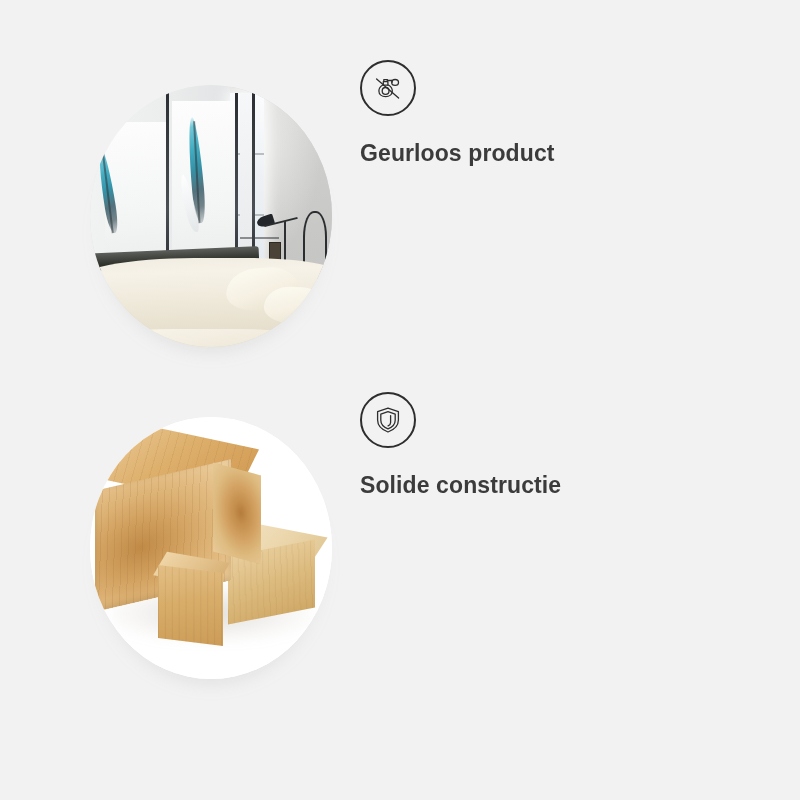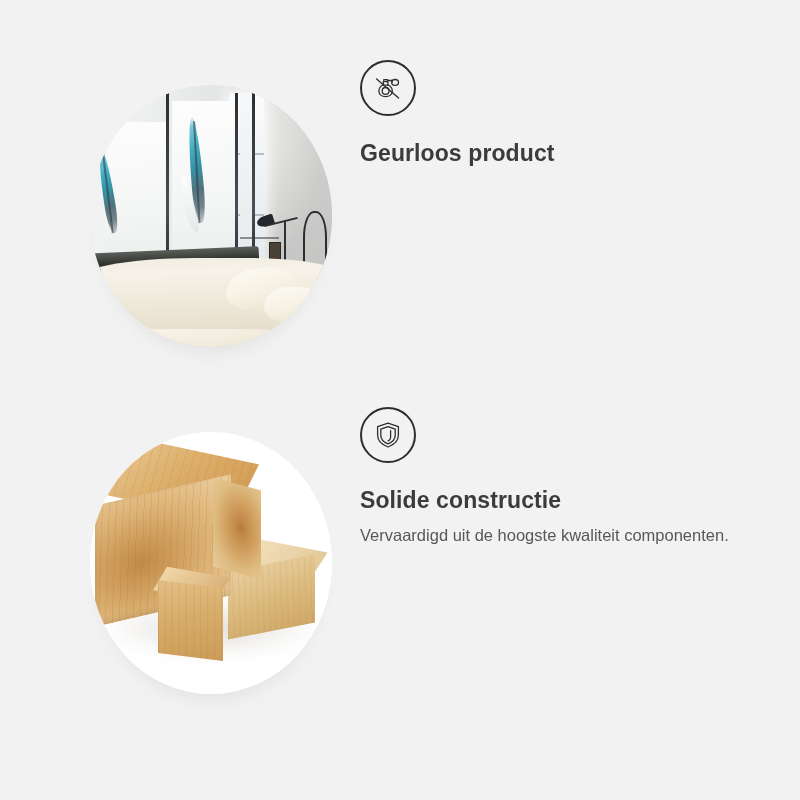--- a/index.html
+++ b/index.html
@@ -32,7 +32,7 @@
     display: block;
   }
   .feature-1 { top: 60px; height: 320px; }
-  .feature-2 { top: 407px; height: 320px; }
+  .feature-2 { top: 392px; height: 320px; }
 
   
   .photo-wrap {

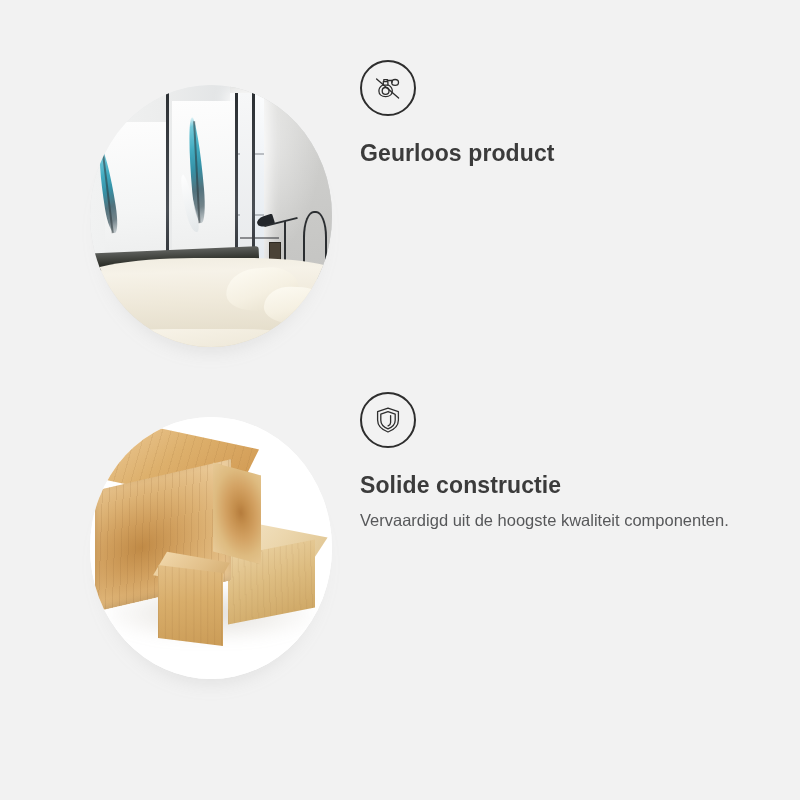--- a/index.html
+++ b/index.html
@@ -516,7 +516,6 @@
 
       <h2 class="heading">Solide constructie</h2>
 
-      <p class="body-text">Vervaardigd uit de hoogste kwaliteit componenten.</p>
     </div>
   </section>
 

